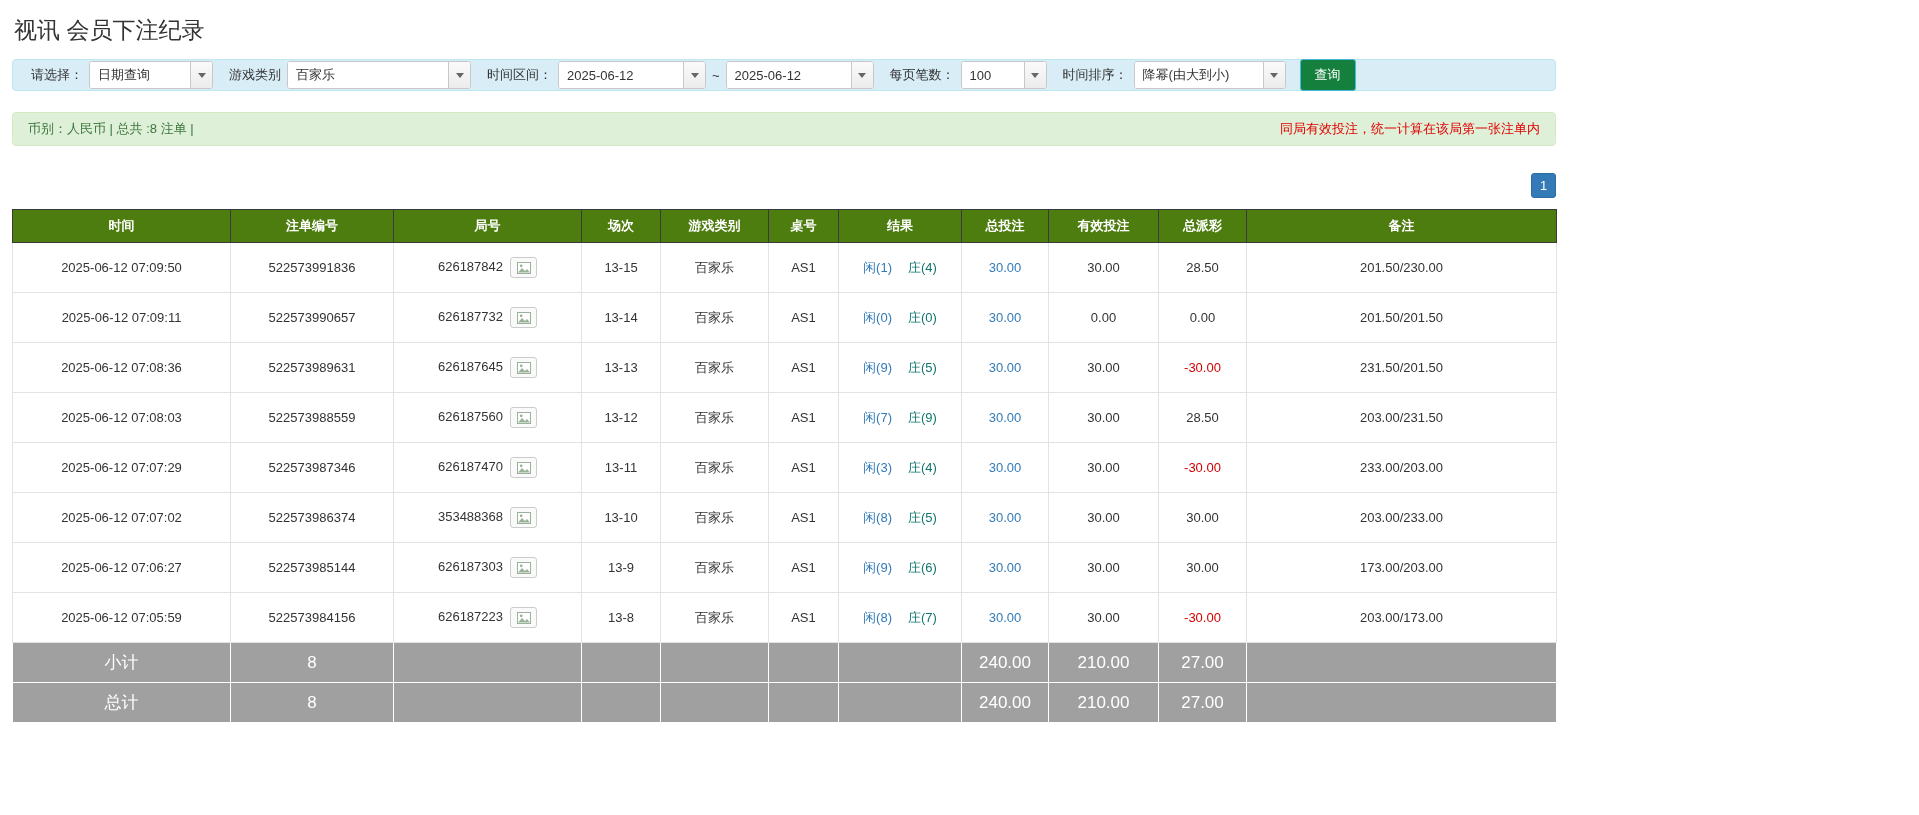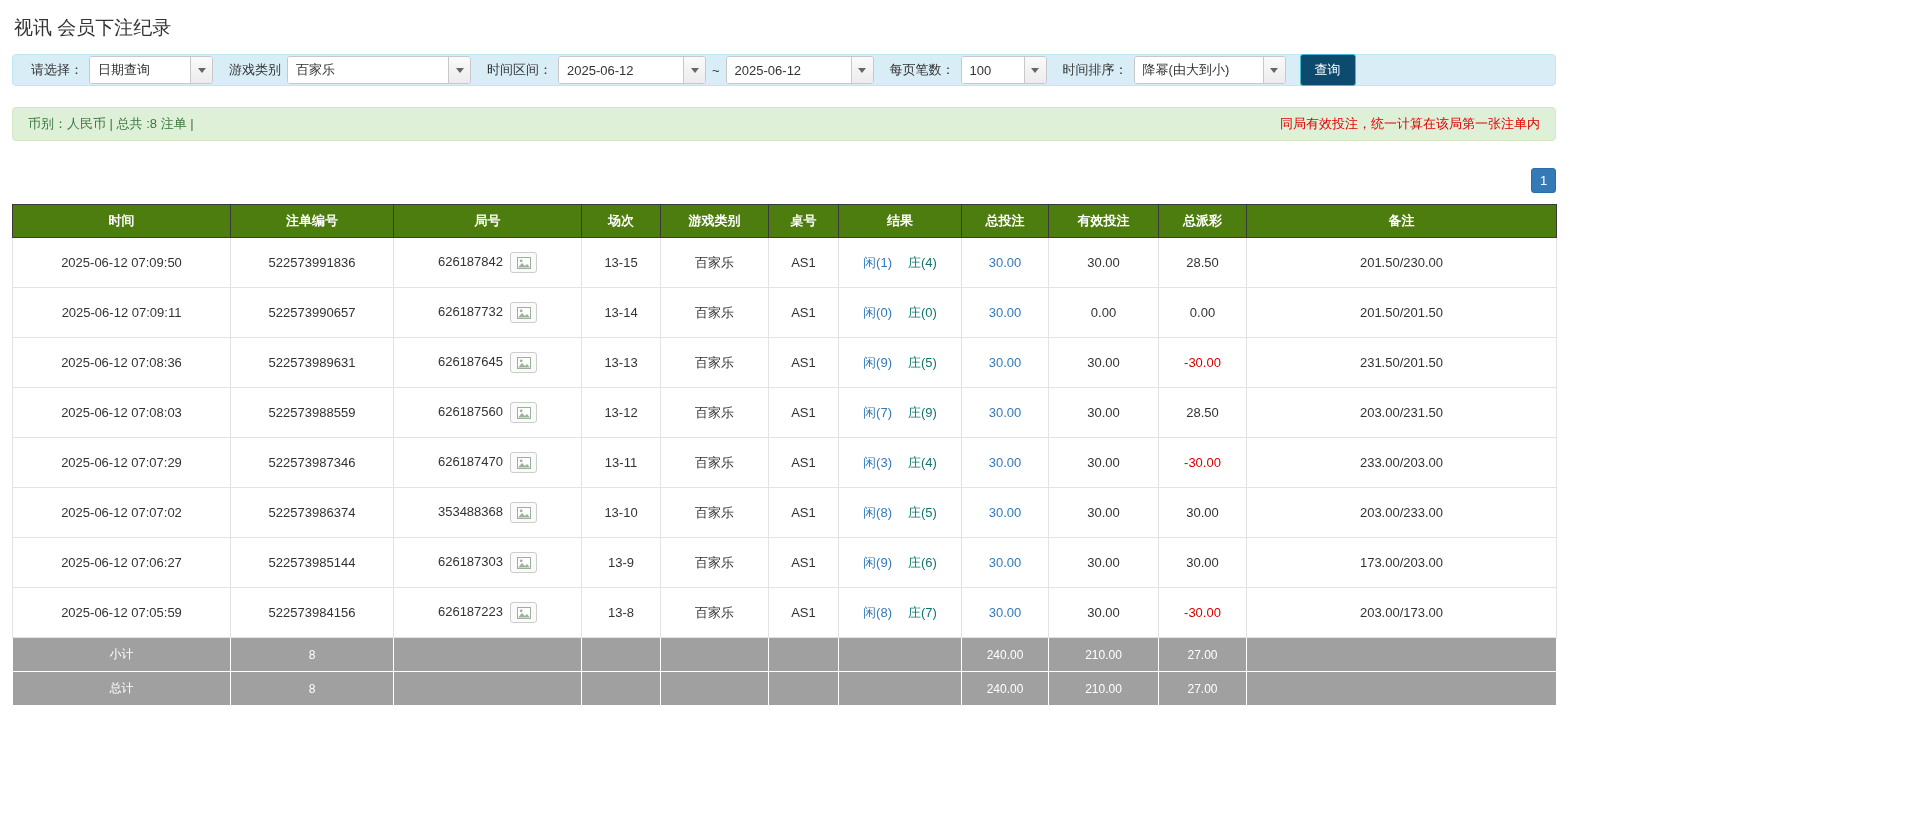--- a/index.html
+++ b/index.html
@@ -12,7 +12,7 @@
   }
   .container { width: 1544px; margin-left: 12px; }
 
-  .page-title { font-size: 19px; color: #333; padding: 15px 0 13px 2px; font-weight: 400; }
+  .page-title { font-size: 23px; color: #333; padding: 15px 0 13px 2px; font-weight: 400; }
 
   
   .filter-bar {

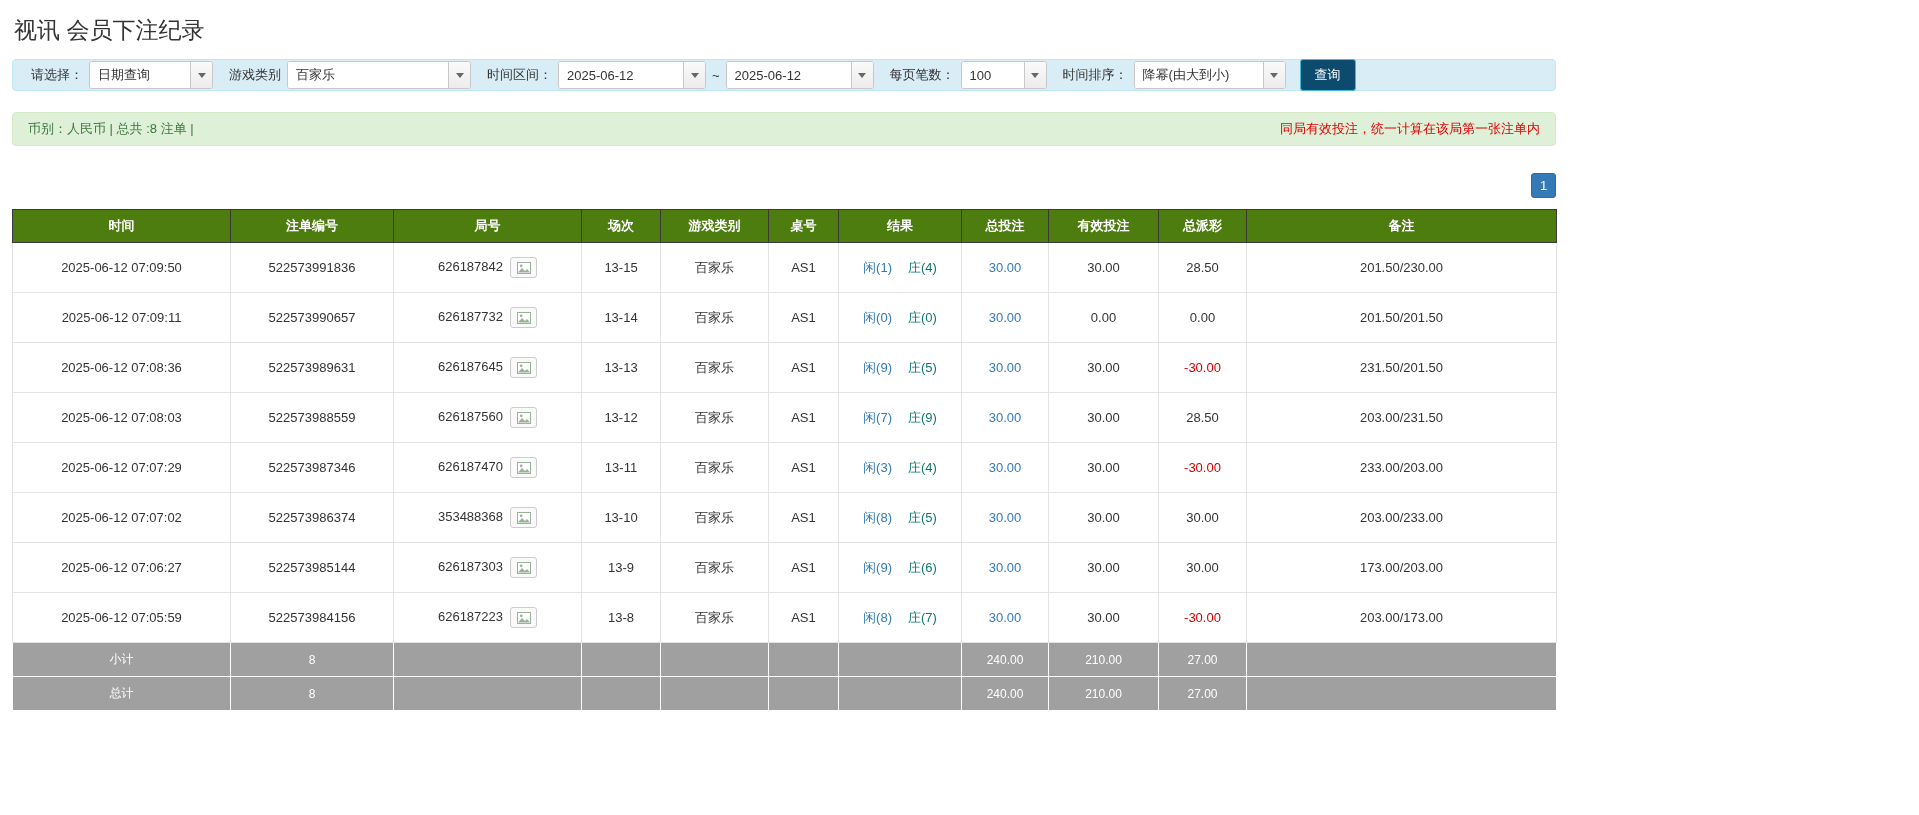--- a/index.html
+++ b/index.html
@@ -36,7 +36,7 @@
   .w-size input  { width: 62px; }
   .w-sort input  { width: 128px; }
   .btn-query {
-    margin-left: 14px; background: #0c4a6e; border: 1px solid #46b8da; color: #fff;
+    margin-left: 14px; background: #15803d; border: 1px solid #46b8da; color: #fff;
     font-size: 13px; font-family: inherit; padding: 6px 14px; border-radius: 3px; cursor: pointer;
   }
 

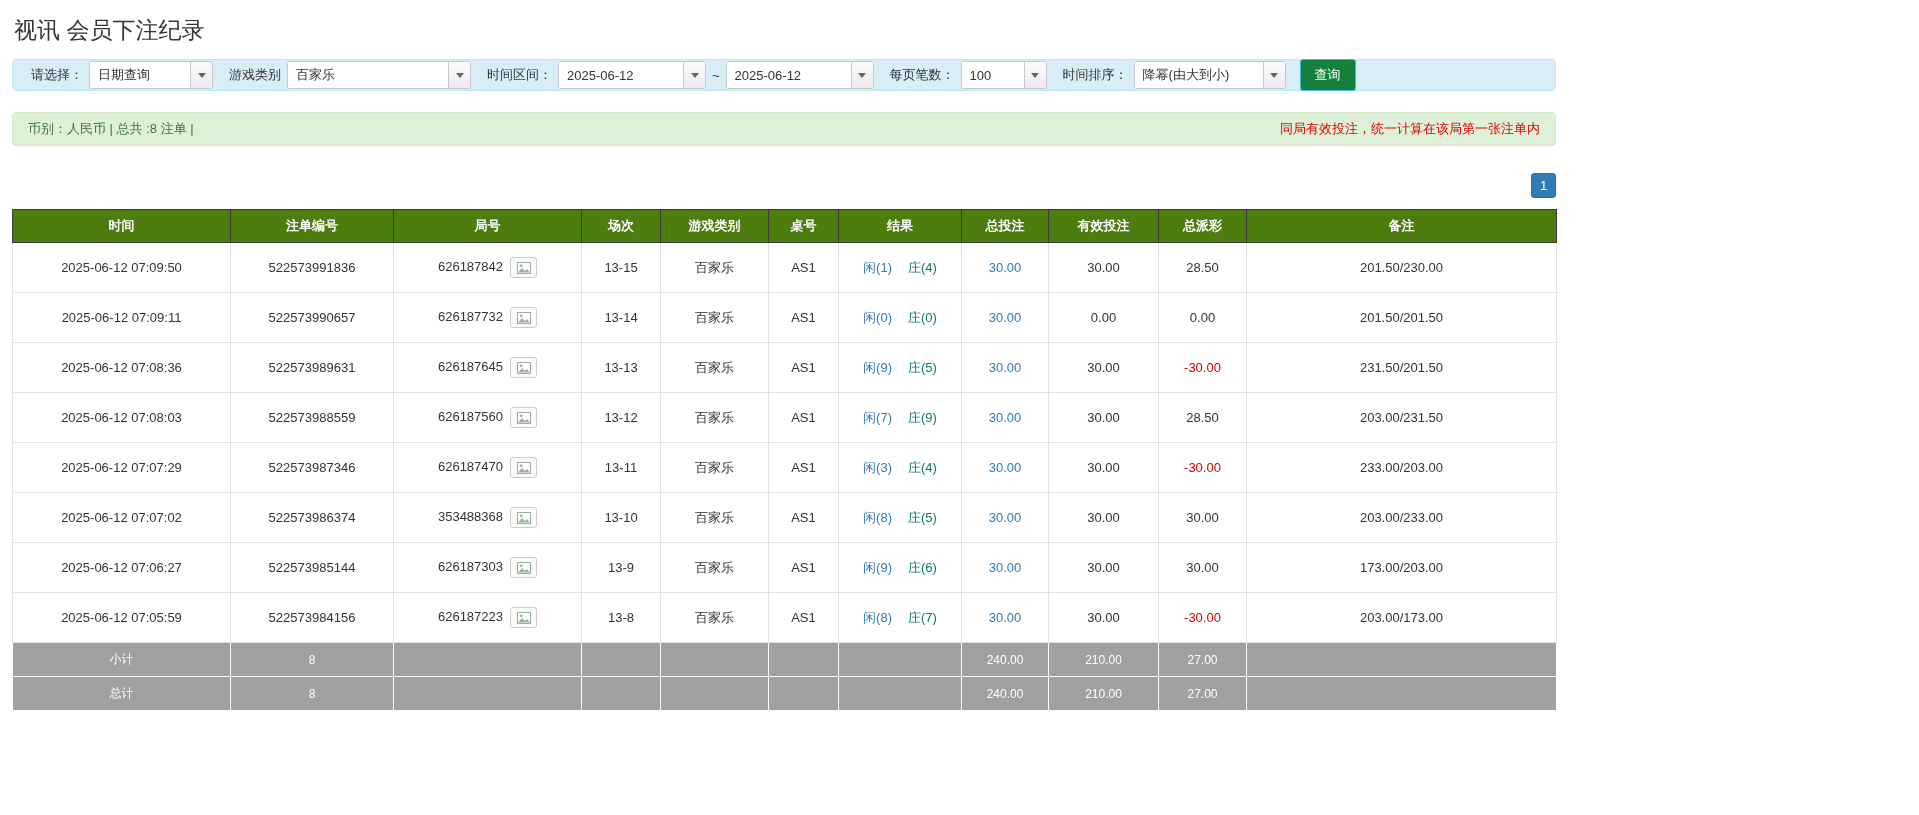--- a/index.html
+++ b/index.html
@@ -68,7 +68,7 @@
   }
   tfoot td {
     background: #a0a0a0; color: #fff; border: 1px solid #fff; text-align: center;
-    padding: 8px 4px; font-size: 12px;
+    padding: 8px 4px; font-size: 17px;
   }
   .bet-link { color: #337ab7; text-decoration: none; cursor: pointer; }
   .res-player { color: #337ab7; }

